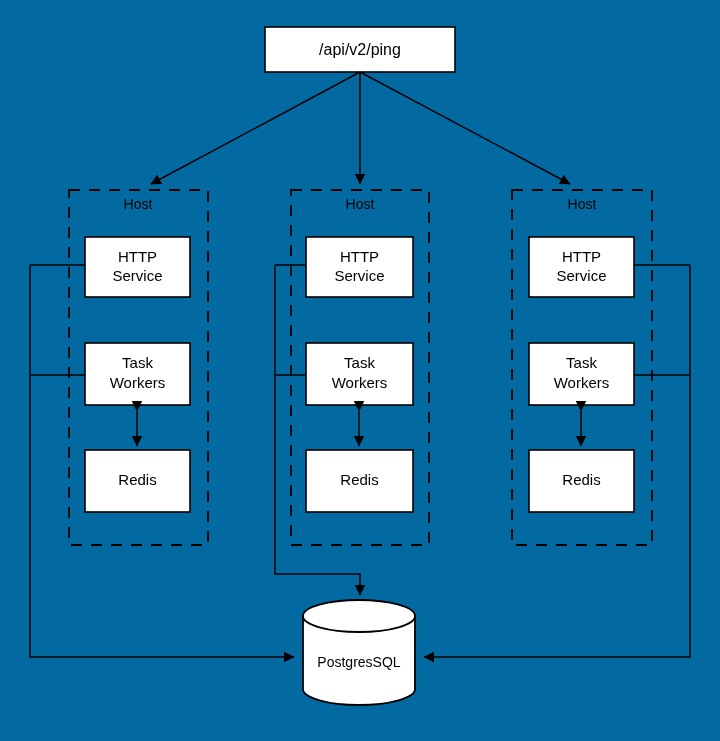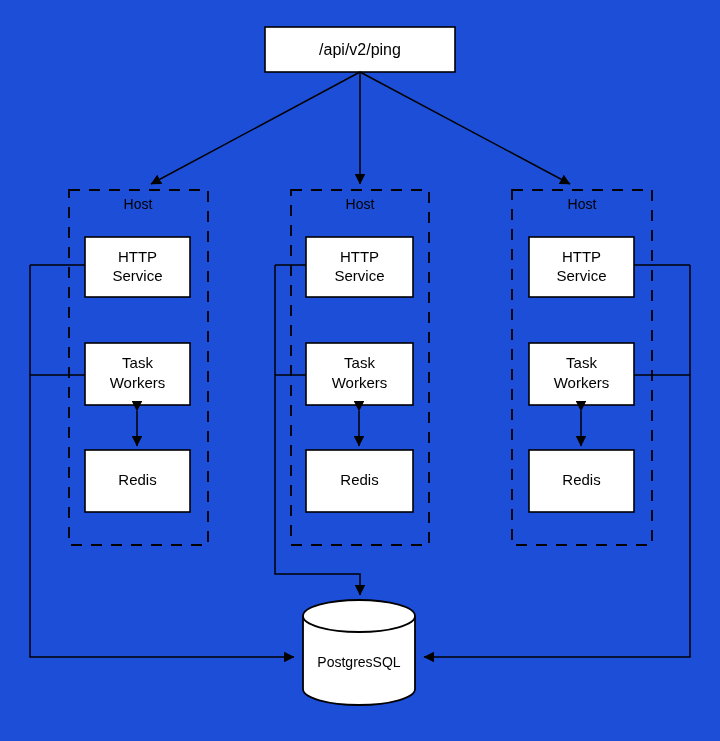--- a/index.html
+++ b/index.html
@@ -17,7 +17,7 @@
     position: relative;
     width: 720px;
     height: 741px;
-    background: #1d4ed8;
+    background: #0369a1;
   }
   svg#arch-svg {
     display: block;

